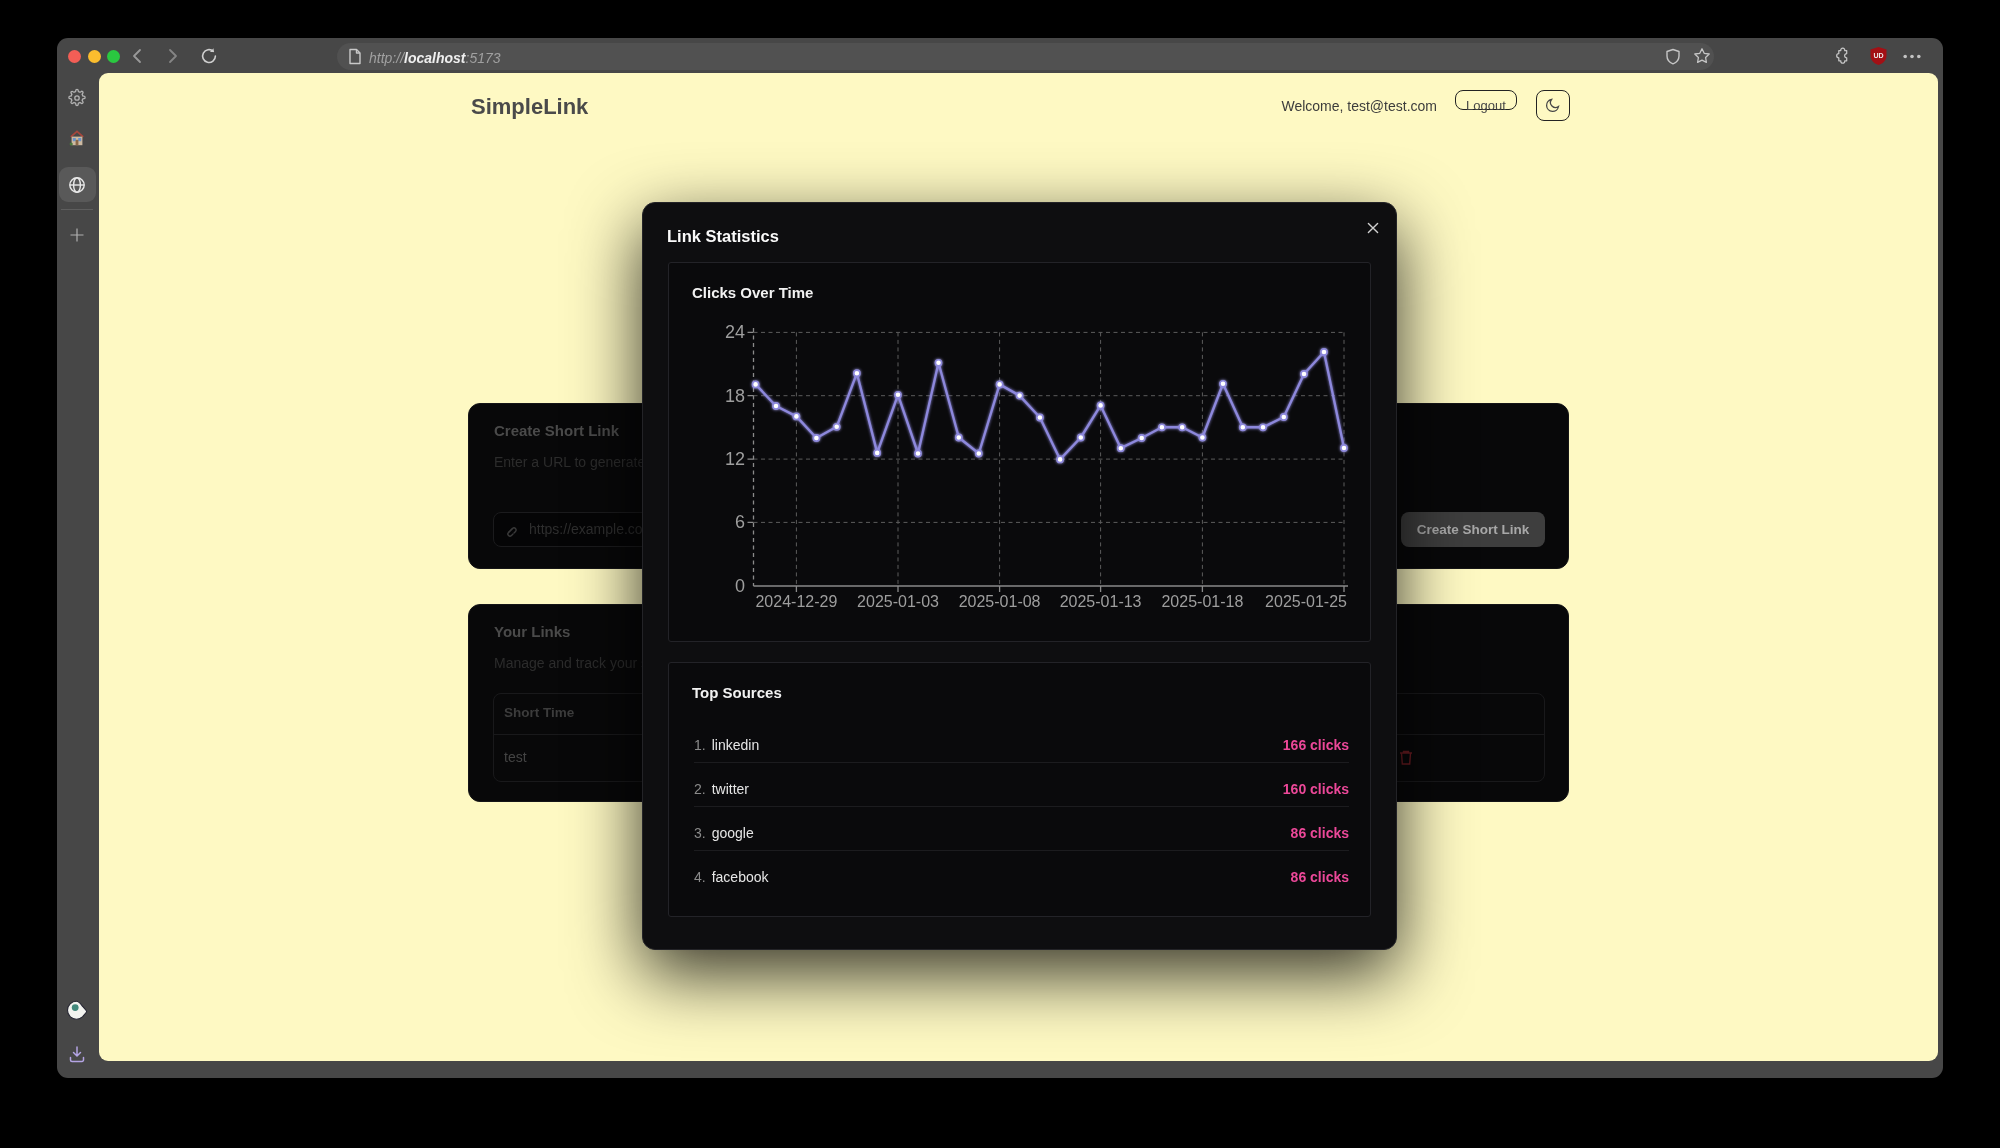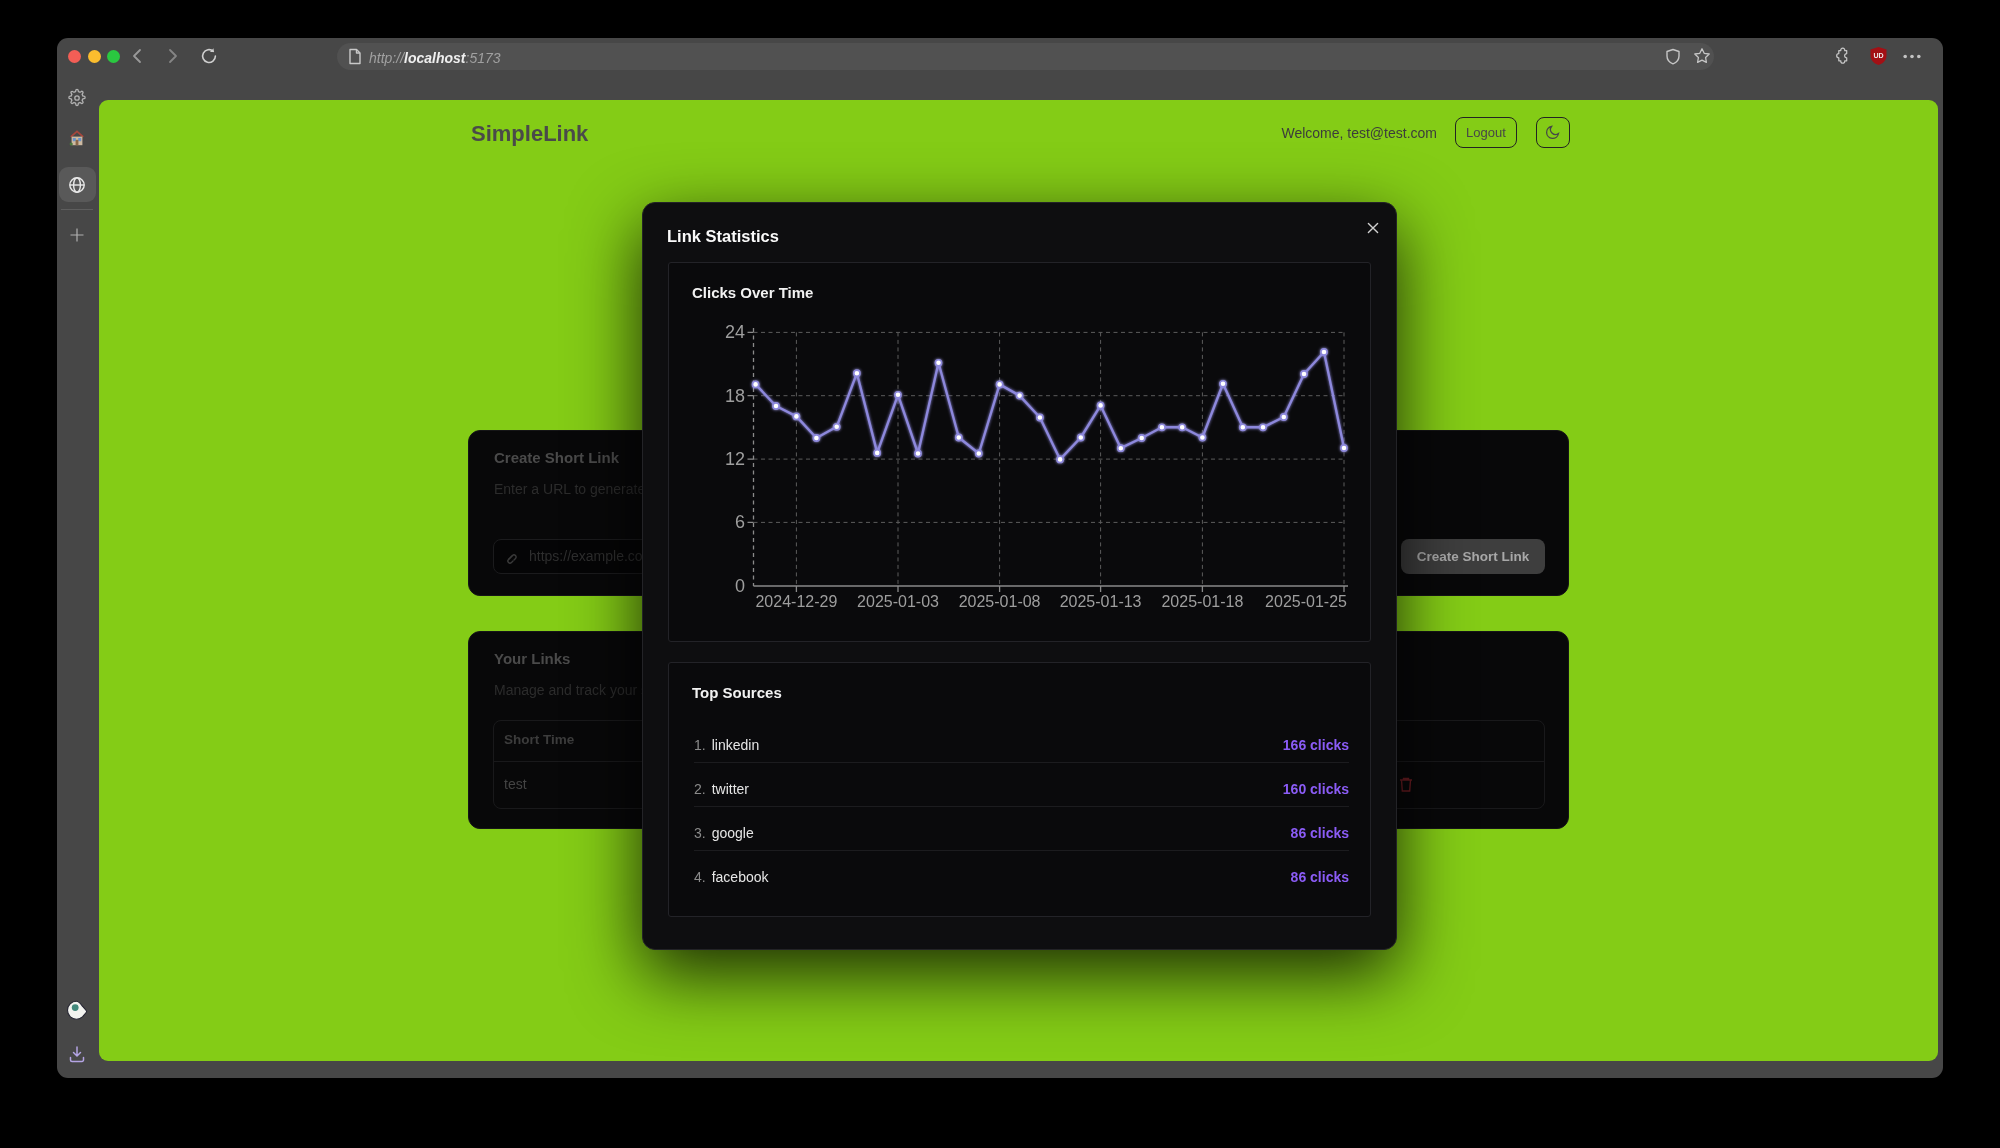--- a/index.html
+++ b/index.html
@@ -11,7 +11,7 @@
   #win { position:absolute; left:57px; top:38px; width:1886px; height:1040px;
     background:#474747; border-radius:11px; }
   #content { position:absolute; left:42px; top:35px; right:5px; bottom:17px;
-    background:#84cc16; border-radius:9px; overflow:hidden;margin-top:27px; }
+    background:#fef9c3; border-radius:9px; overflow:hidden; }
 
   
   .tl { position:absolute; width:13px; height:13px; border-radius:50%; top:12px; }

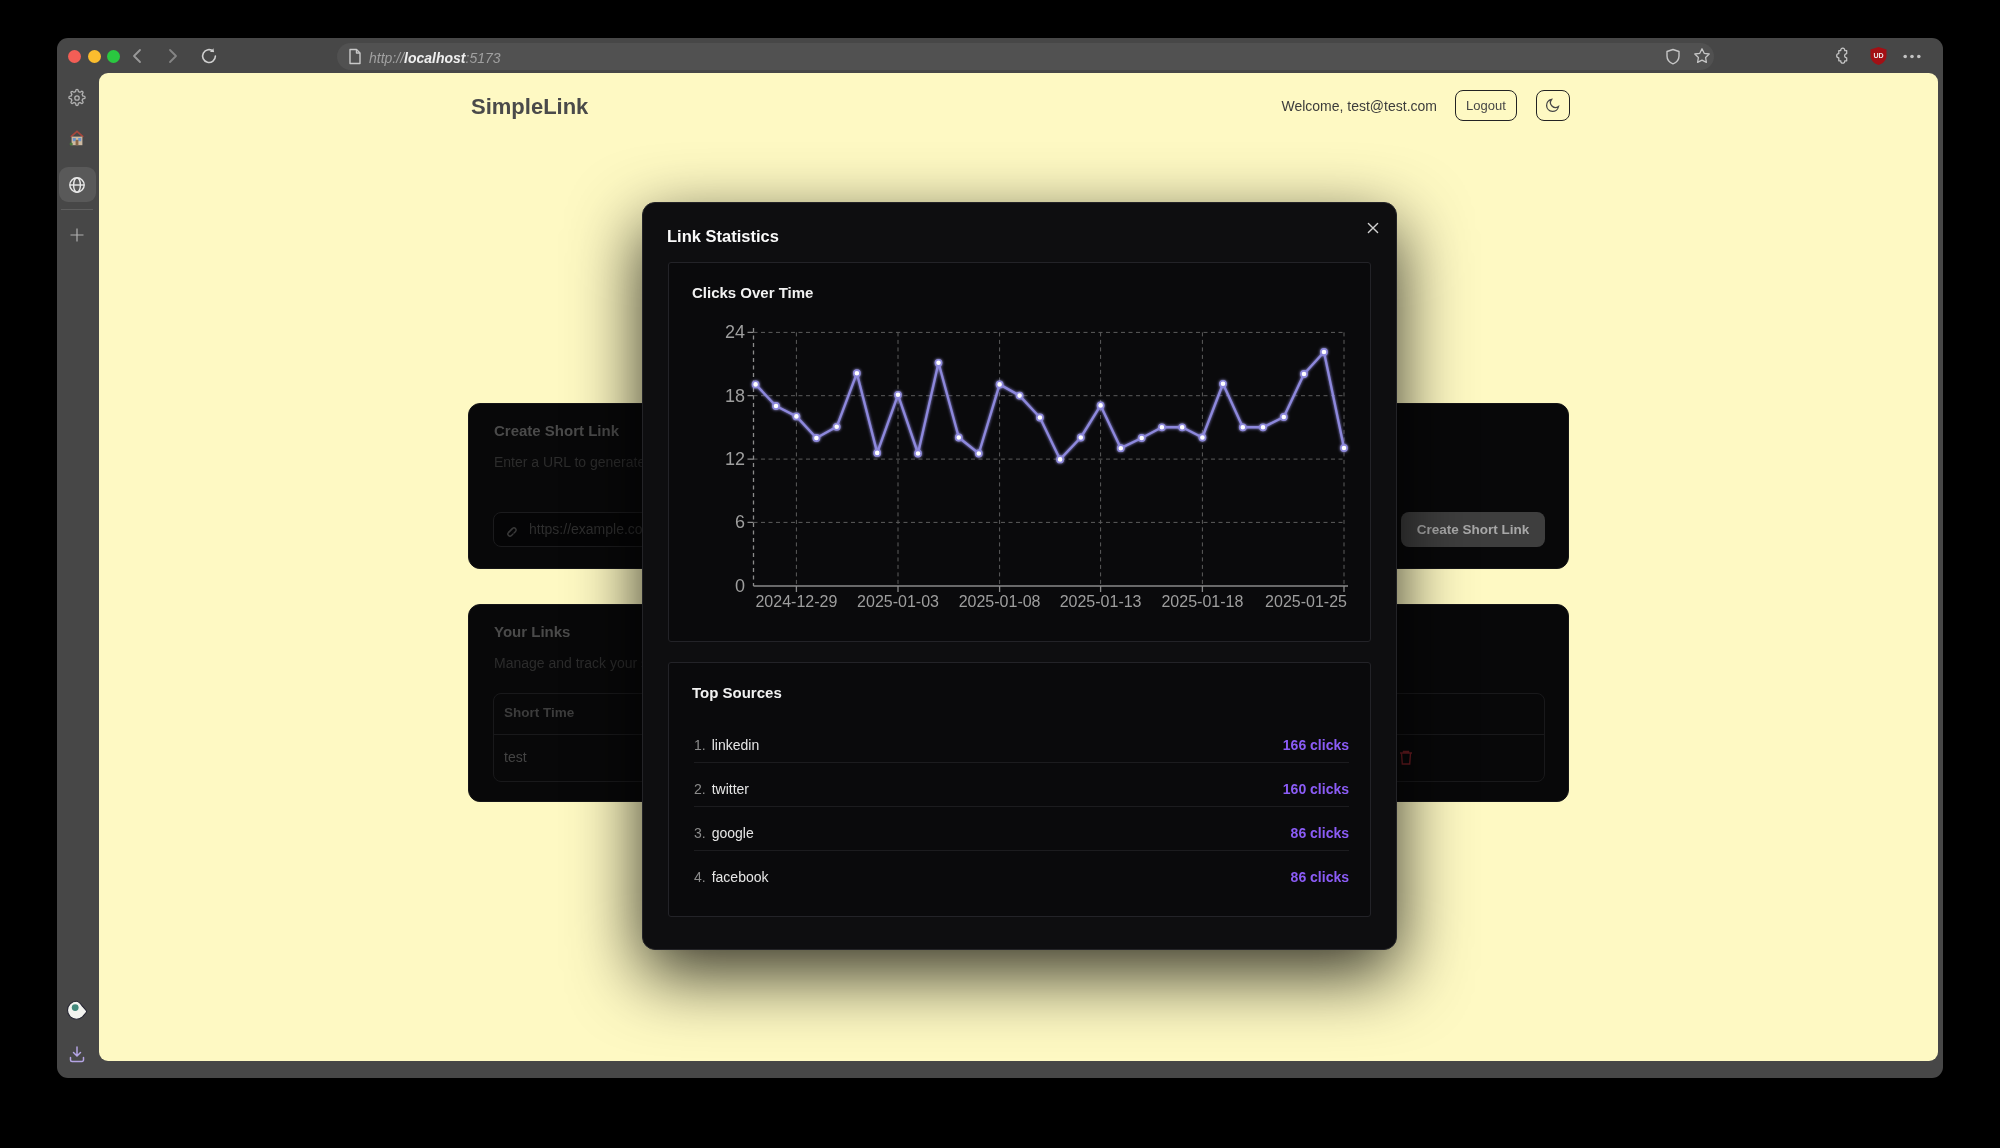--- a/index.html
+++ b/index.html
@@ -22,7 +22,7 @@
   .pagehead-title { position:absolute; top:21px; font-size:22px;
     font-weight:bold; color:#4a4a4a; }
   .welcome { position:absolute; top:25px; font-size:14px; color:#3c3c3c;text-align:right; }
-  .logout { position:absolute; top:17px; width:62px; height:31px;
+  .logout { position:absolute; top:17px; width:62px; height:20px;
     border:1px solid #232323; border-radius:8px; color:#474747; font-size:13px;
     font-weight:500; text-align:center; line-height:29px; }
   .moonbtn { position:absolute; top:17px; width:34px; height:31px;

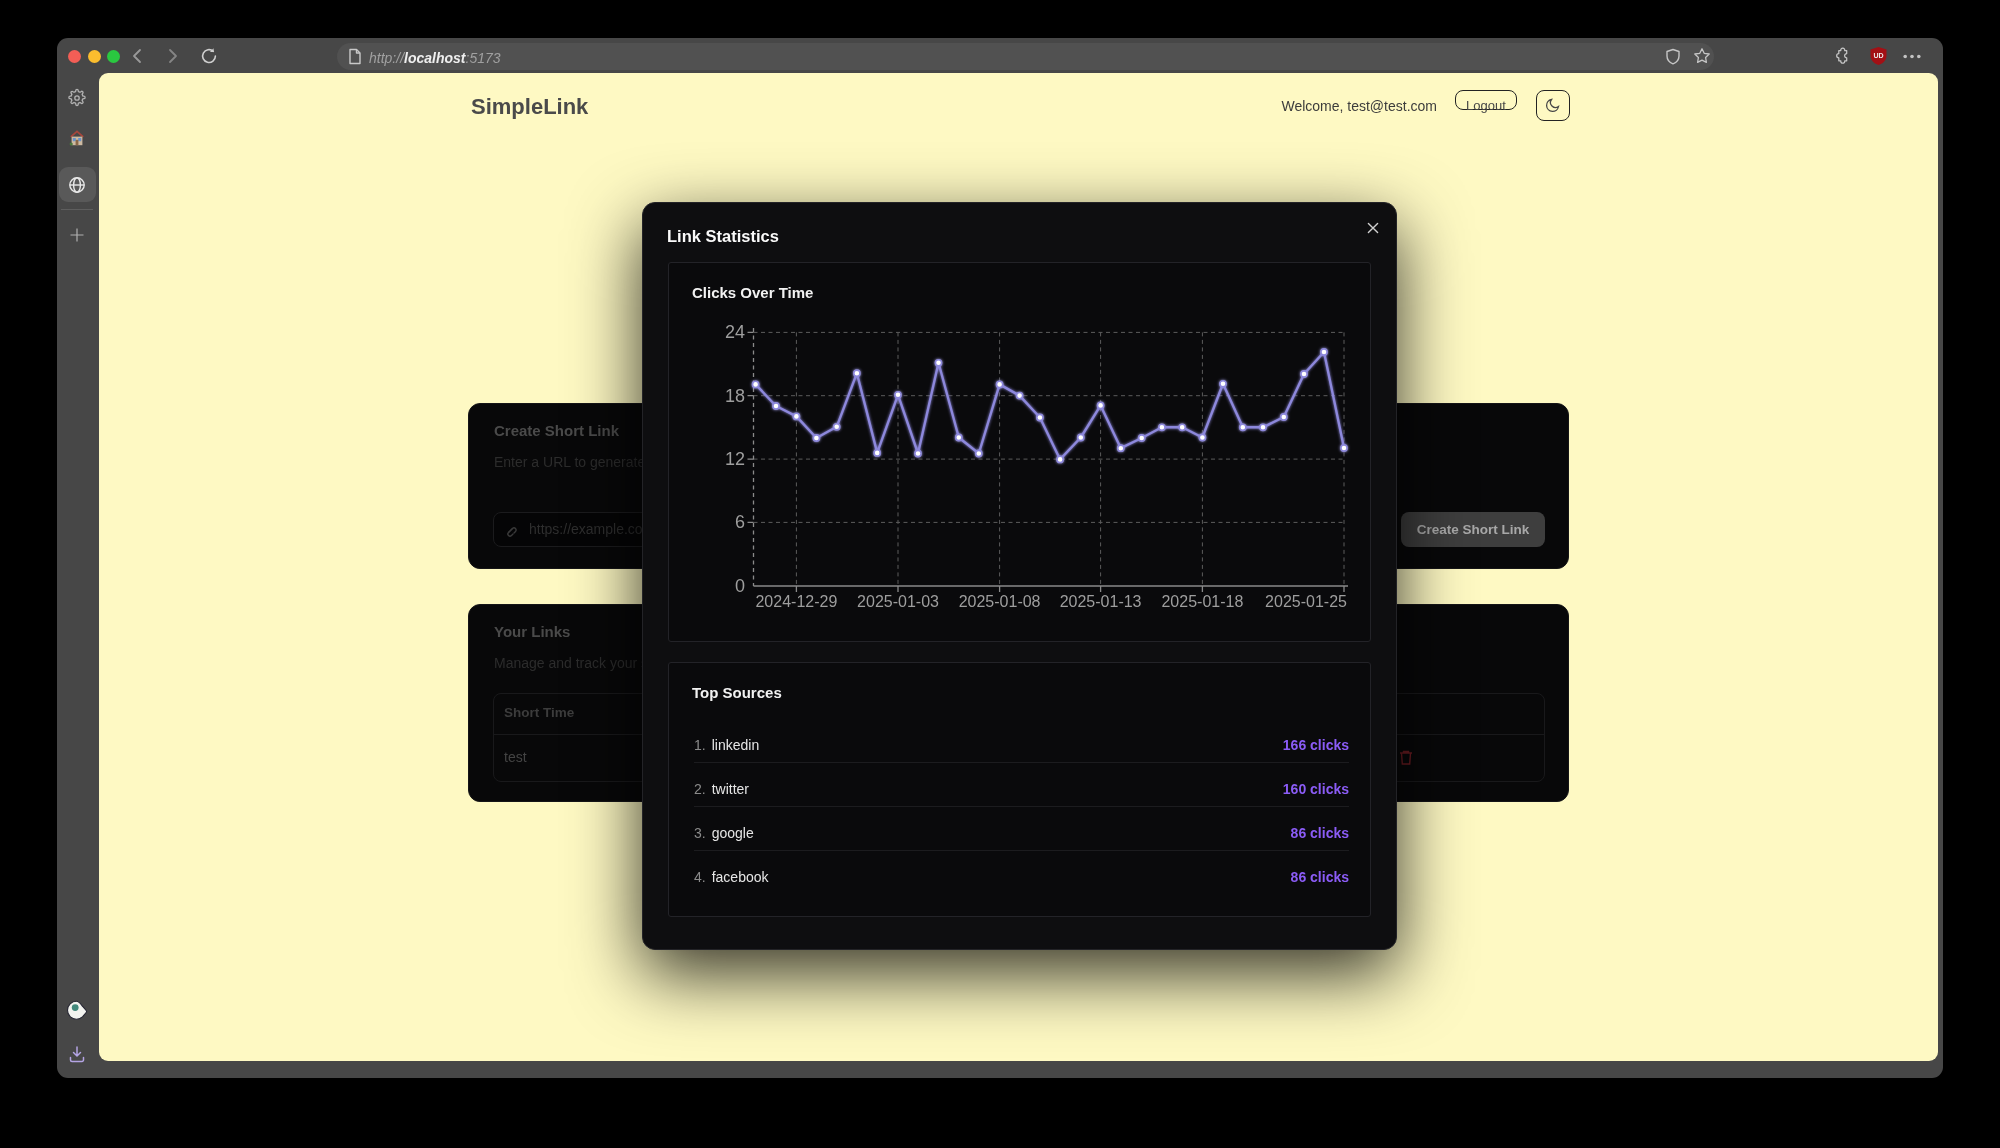--- a/index.html
+++ b/index.html
@@ -56,7 +56,7 @@
   .srow { position:absolute; left:25px; width:655px; height:44px; line-height:44px; }
   .snum { color:#8b8b8b; font-size:14px; }
   .sname { color:#e6e6e6; font-size:14px; margin-left:6px; }
-  .sclicks { position:absolute; right:0; top:0; color:#8b5cf6; font-size:14px;
+  .sclicks { position:absolute; right:0; top:0; color:#ec4899; font-size:14px;
     font-weight:bold; }
   .sdiv { position:absolute; left:25px; width:655px; height:1px; background:#1c1c1f; }
 </style>

